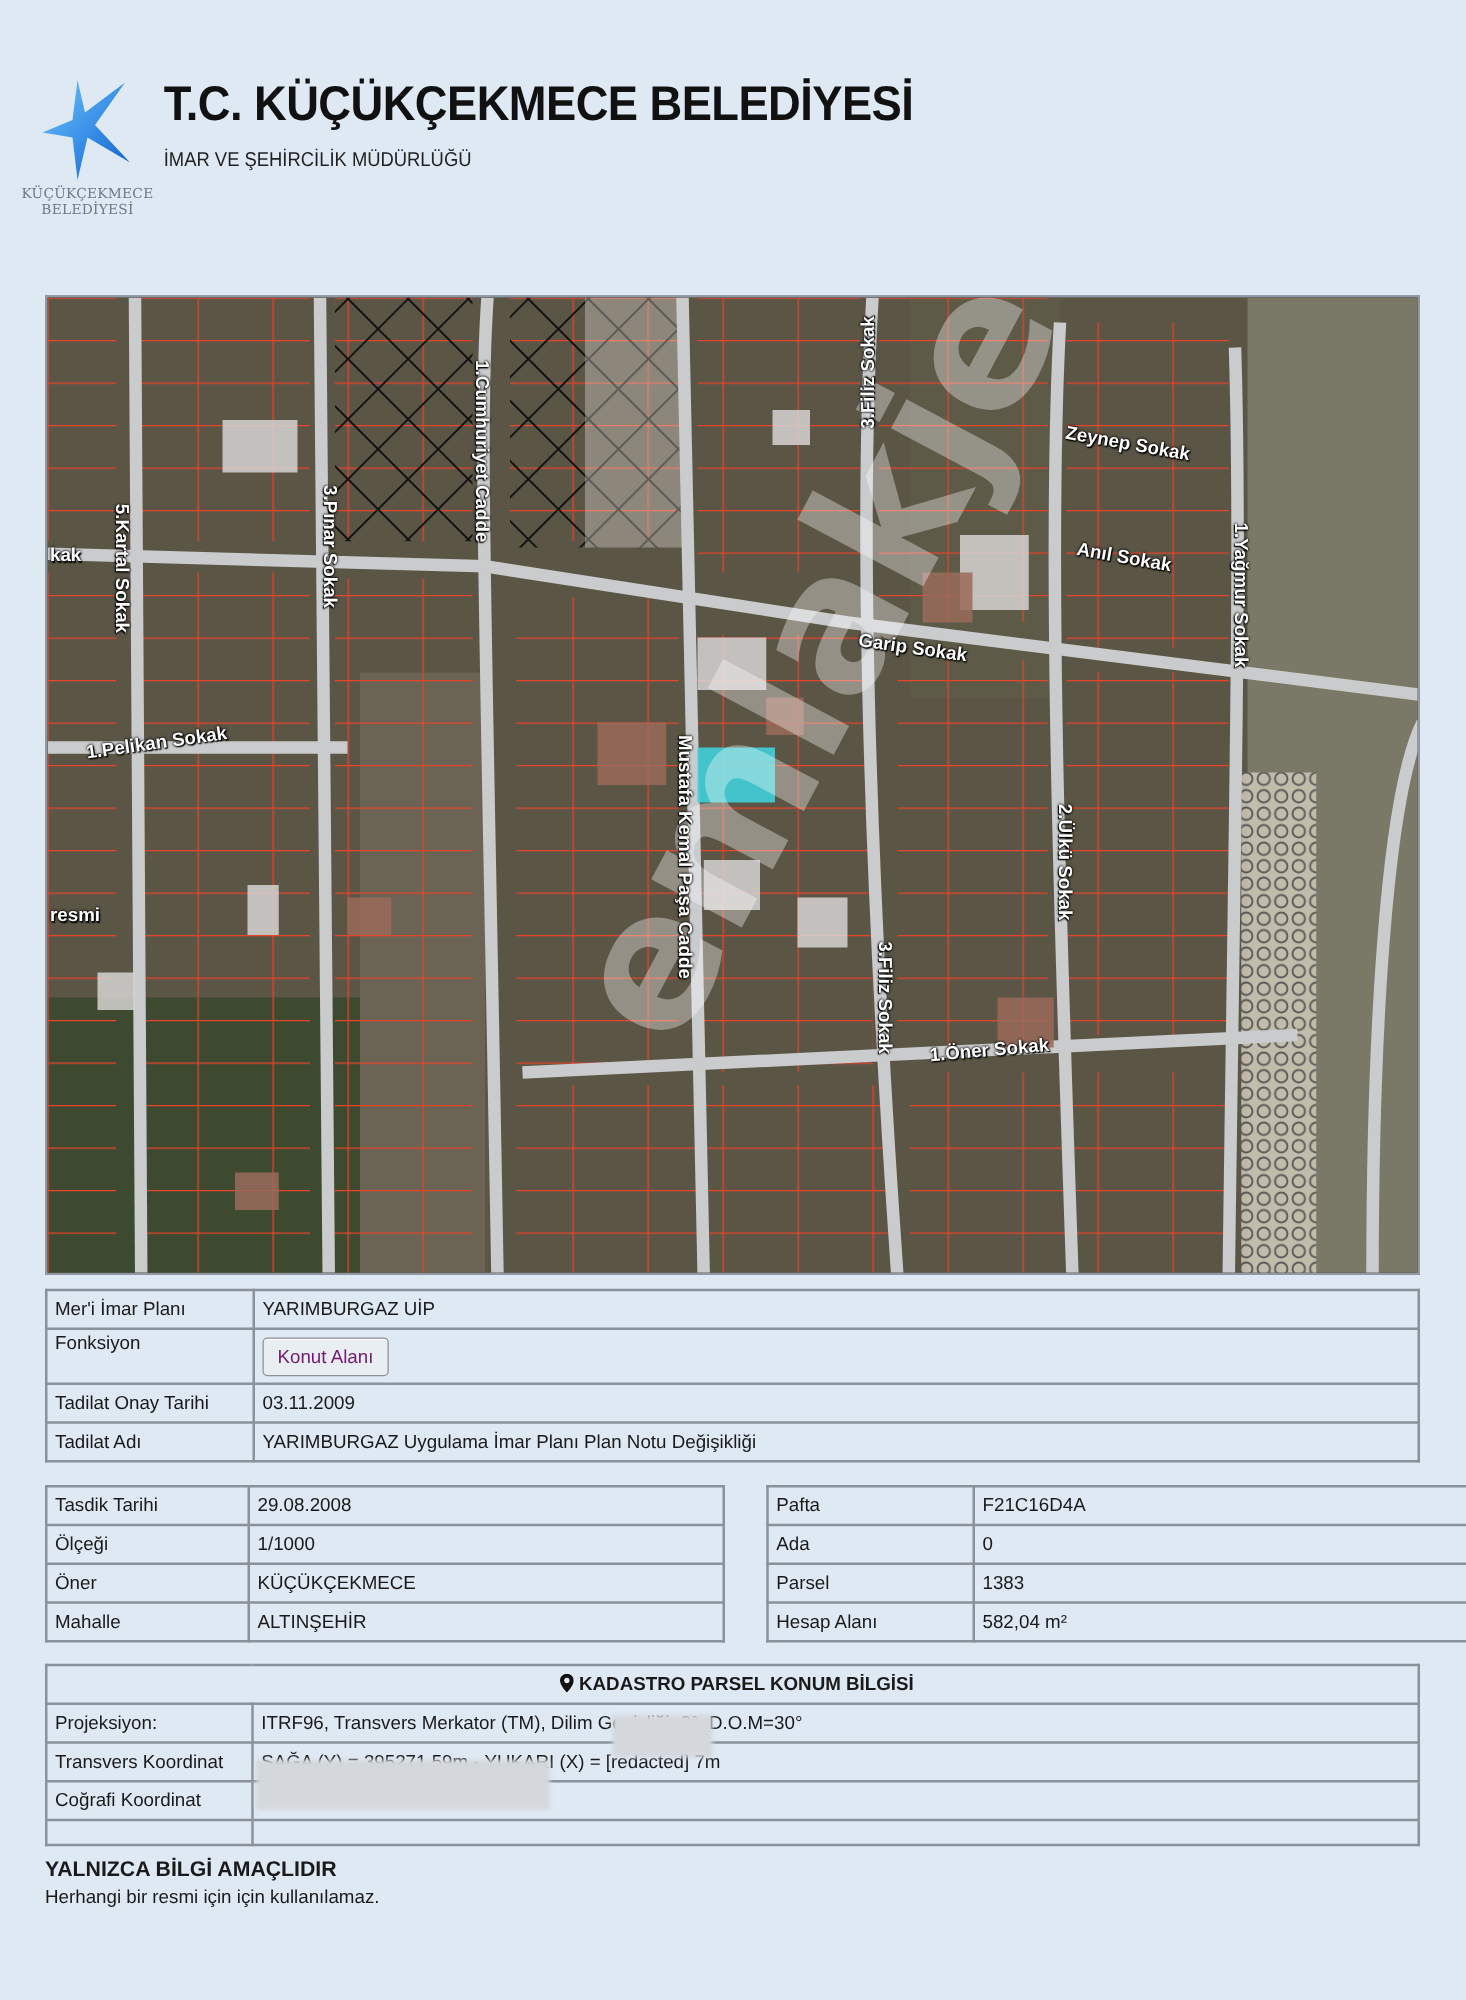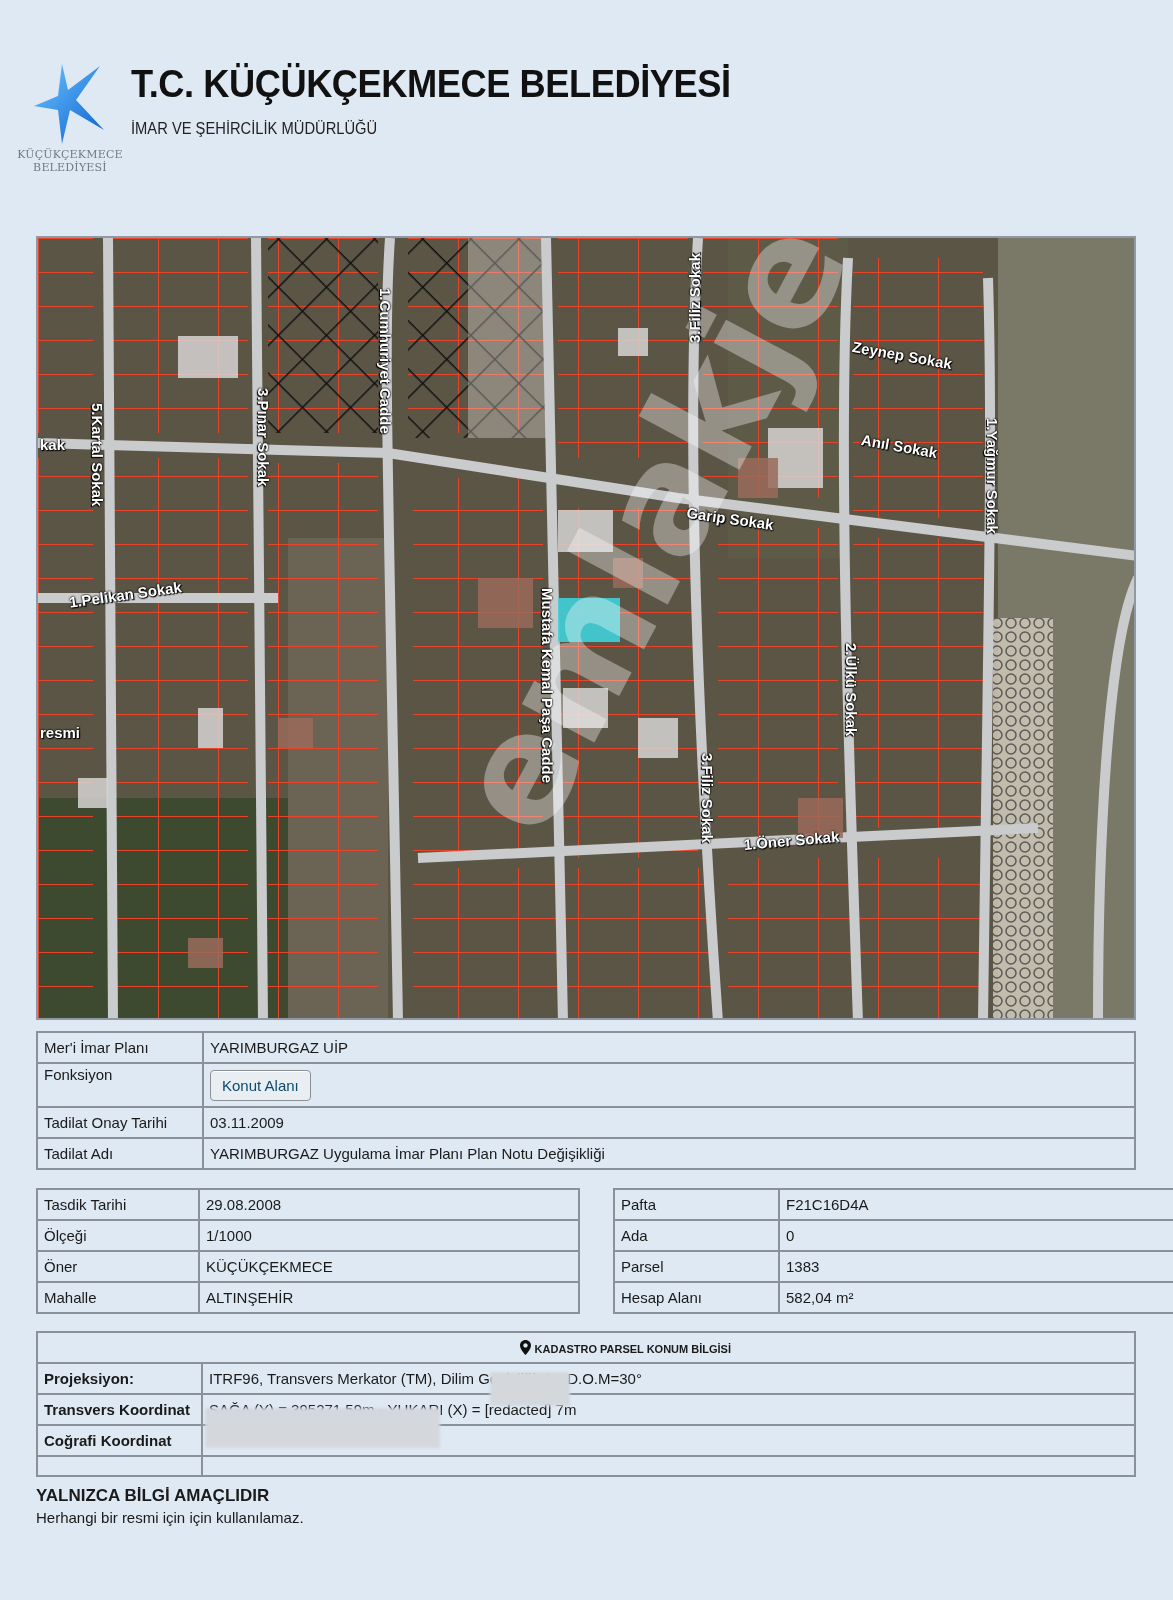--- a/index.html
+++ b/index.html
@@ -39,7 +39,7 @@
   .t4 { left: 36px; top: 1331px; width: 1100px; }
   .t4 .lbl { width: 165px; font-weight: bold; }
   .btn { display: inline-block; border: 1.5px solid #8c9096; border-radius: 4px; background: #e9eef3;
-    padding: 6px 11px; font-size: 15px; margin: 5px 0; box-shadow: inset 0 1px 0 #fff; color: #0c4a6e; }
+    padding: 6px 11px; font-size: 15px; margin: 5px 0; box-shadow: inset 0 1px 0 #fff; color: #701a75; }
   .hdr { text-align: right; font-weight: bold; font-size: 11px; padding-right: 403px; }
   .pin { display: inline-block; vertical-align: -2px; margin-right: 4px; }
   .redact { position: absolute; background: #d4d8dd; filter: blur(1.5px); }

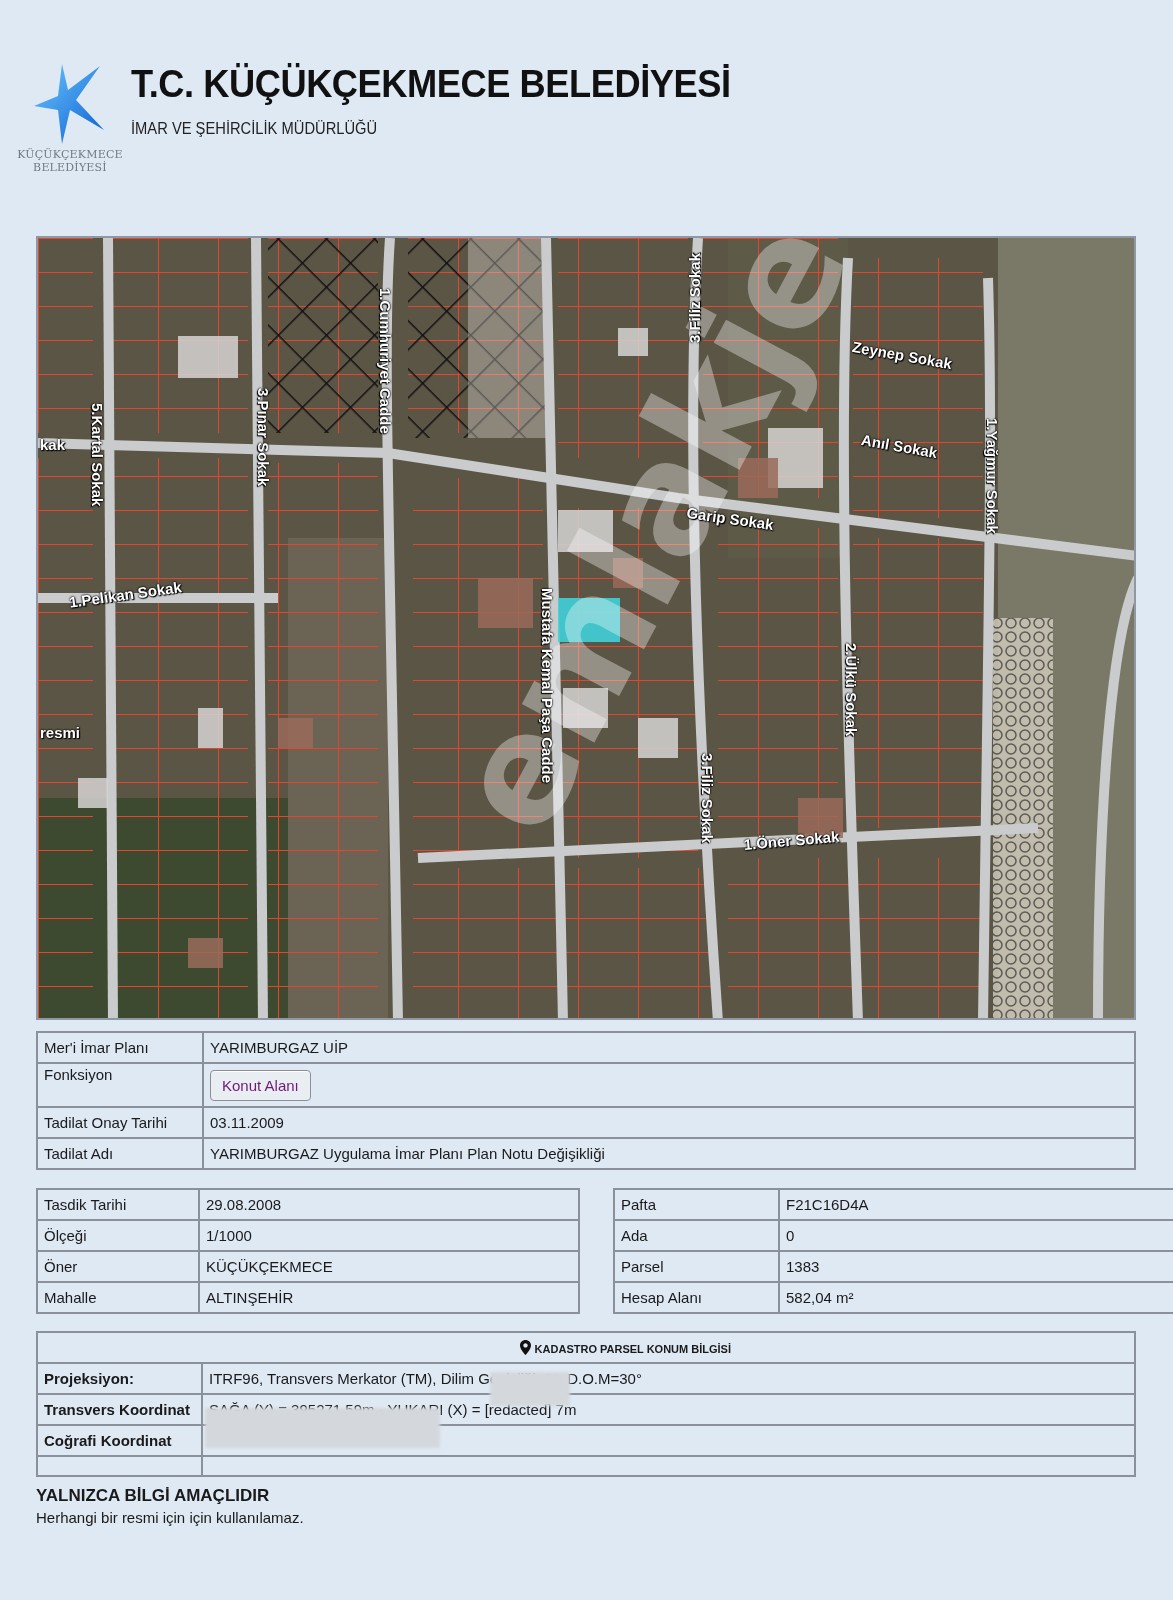--- a/index.html
+++ b/index.html
@@ -40,7 +40,7 @@
   .t4 .lbl { width: 165px; font-weight: bold; }
   .btn { display: inline-block; border: 1.5px solid #8c9096; border-radius: 4px; background: #e9eef3;
     padding: 6px 11px; font-size: 15px; margin: 5px 0; box-shadow: inset 0 1px 0 #fff; color: #701a75; }
-  .hdr { text-align: right; font-weight: bold; font-size: 11px; padding-right: 403px; }
+  .hdr { text-align: right; font-weight: bold; font-size: 15px; padding-right: 403px; }
   .pin { display: inline-block; vertical-align: -2px; margin-right: 4px; }
   .redact { position: absolute; background: #d4d8dd; filter: blur(1.5px); }
   .notice-title { position: absolute; left: 36px; top: 1486px; font-size: 17px; font-weight: bold; }

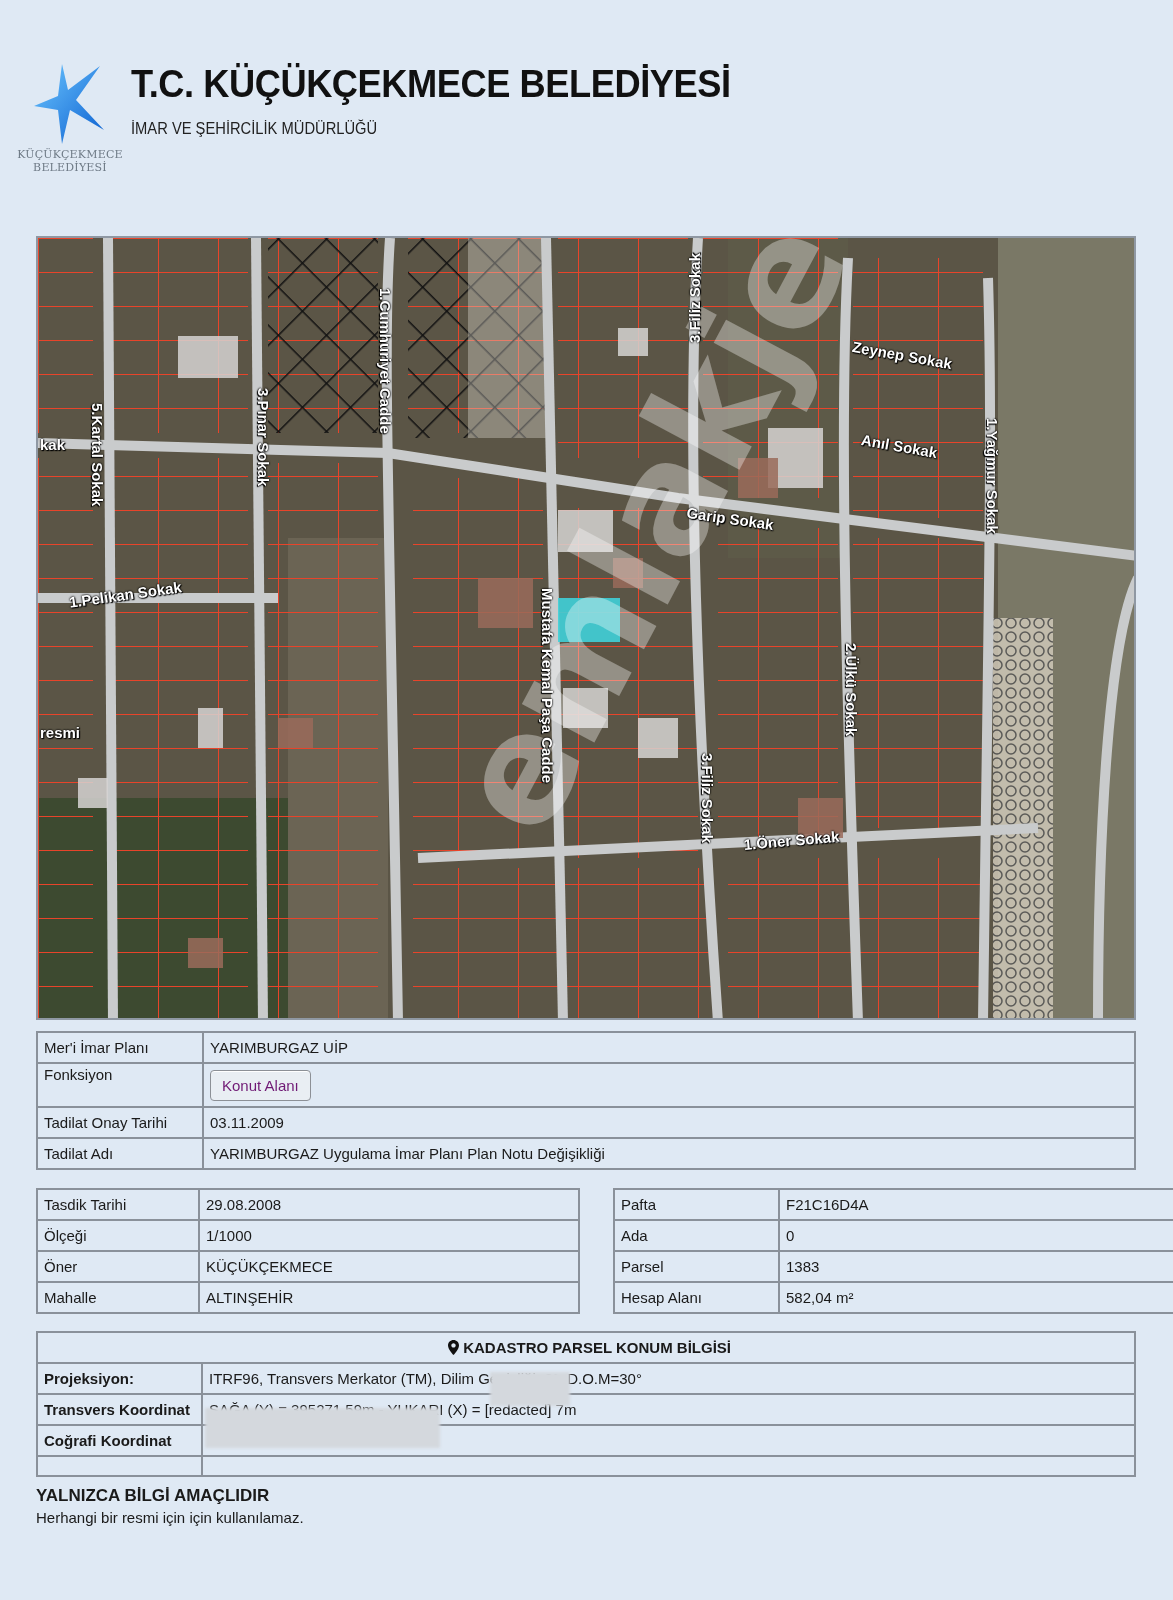--- a/index.html
+++ b/index.html
@@ -37,7 +37,7 @@
   .t3 { left: 613px; top: 1188px; width: 579px; }
   .t3 .lbl { width: 165px; }
   .t4 { left: 36px; top: 1331px; width: 1100px; }
-  .t4 .lbl { width: 165px; font-weight: bold; }
+  .t4 .lbl { width: 165px; }
   .btn { display: inline-block; border: 1.5px solid #8c9096; border-radius: 4px; background: #e9eef3;
     padding: 6px 11px; font-size: 15px; margin: 5px 0; box-shadow: inset 0 1px 0 #fff; color: #701a75; }
   .hdr { text-align: right; font-weight: bold; font-size: 15px; padding-right: 403px; }

